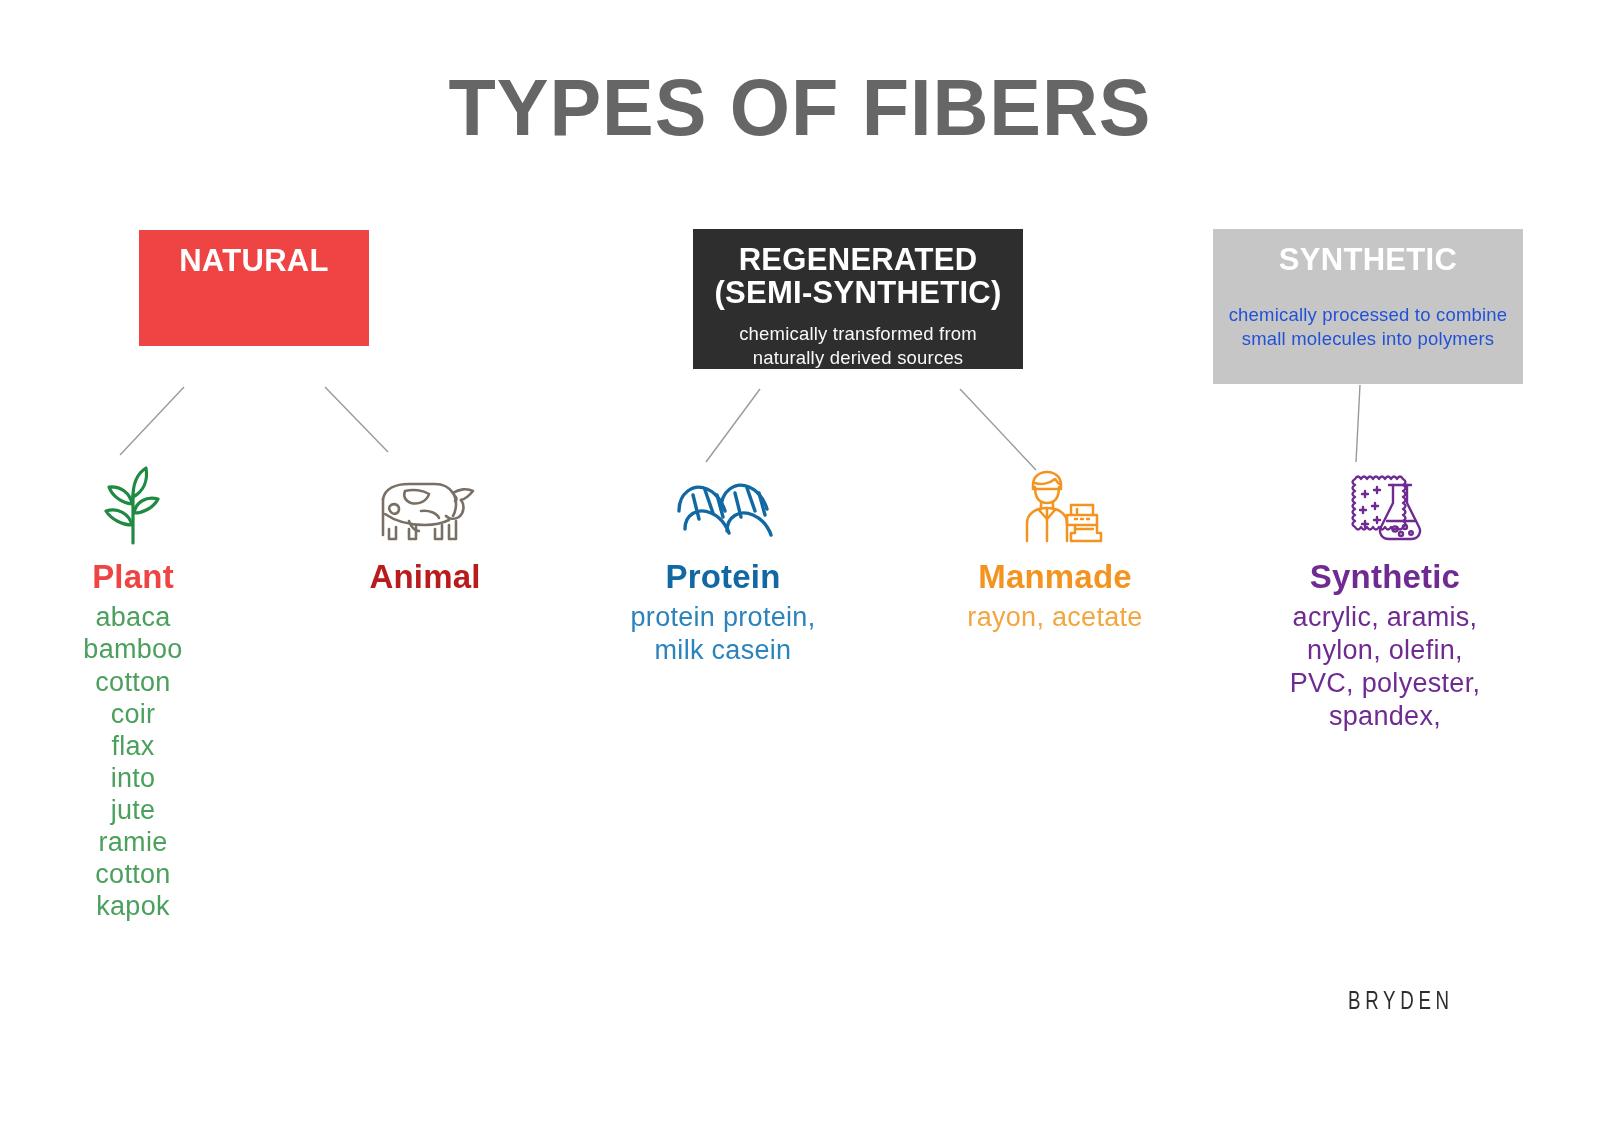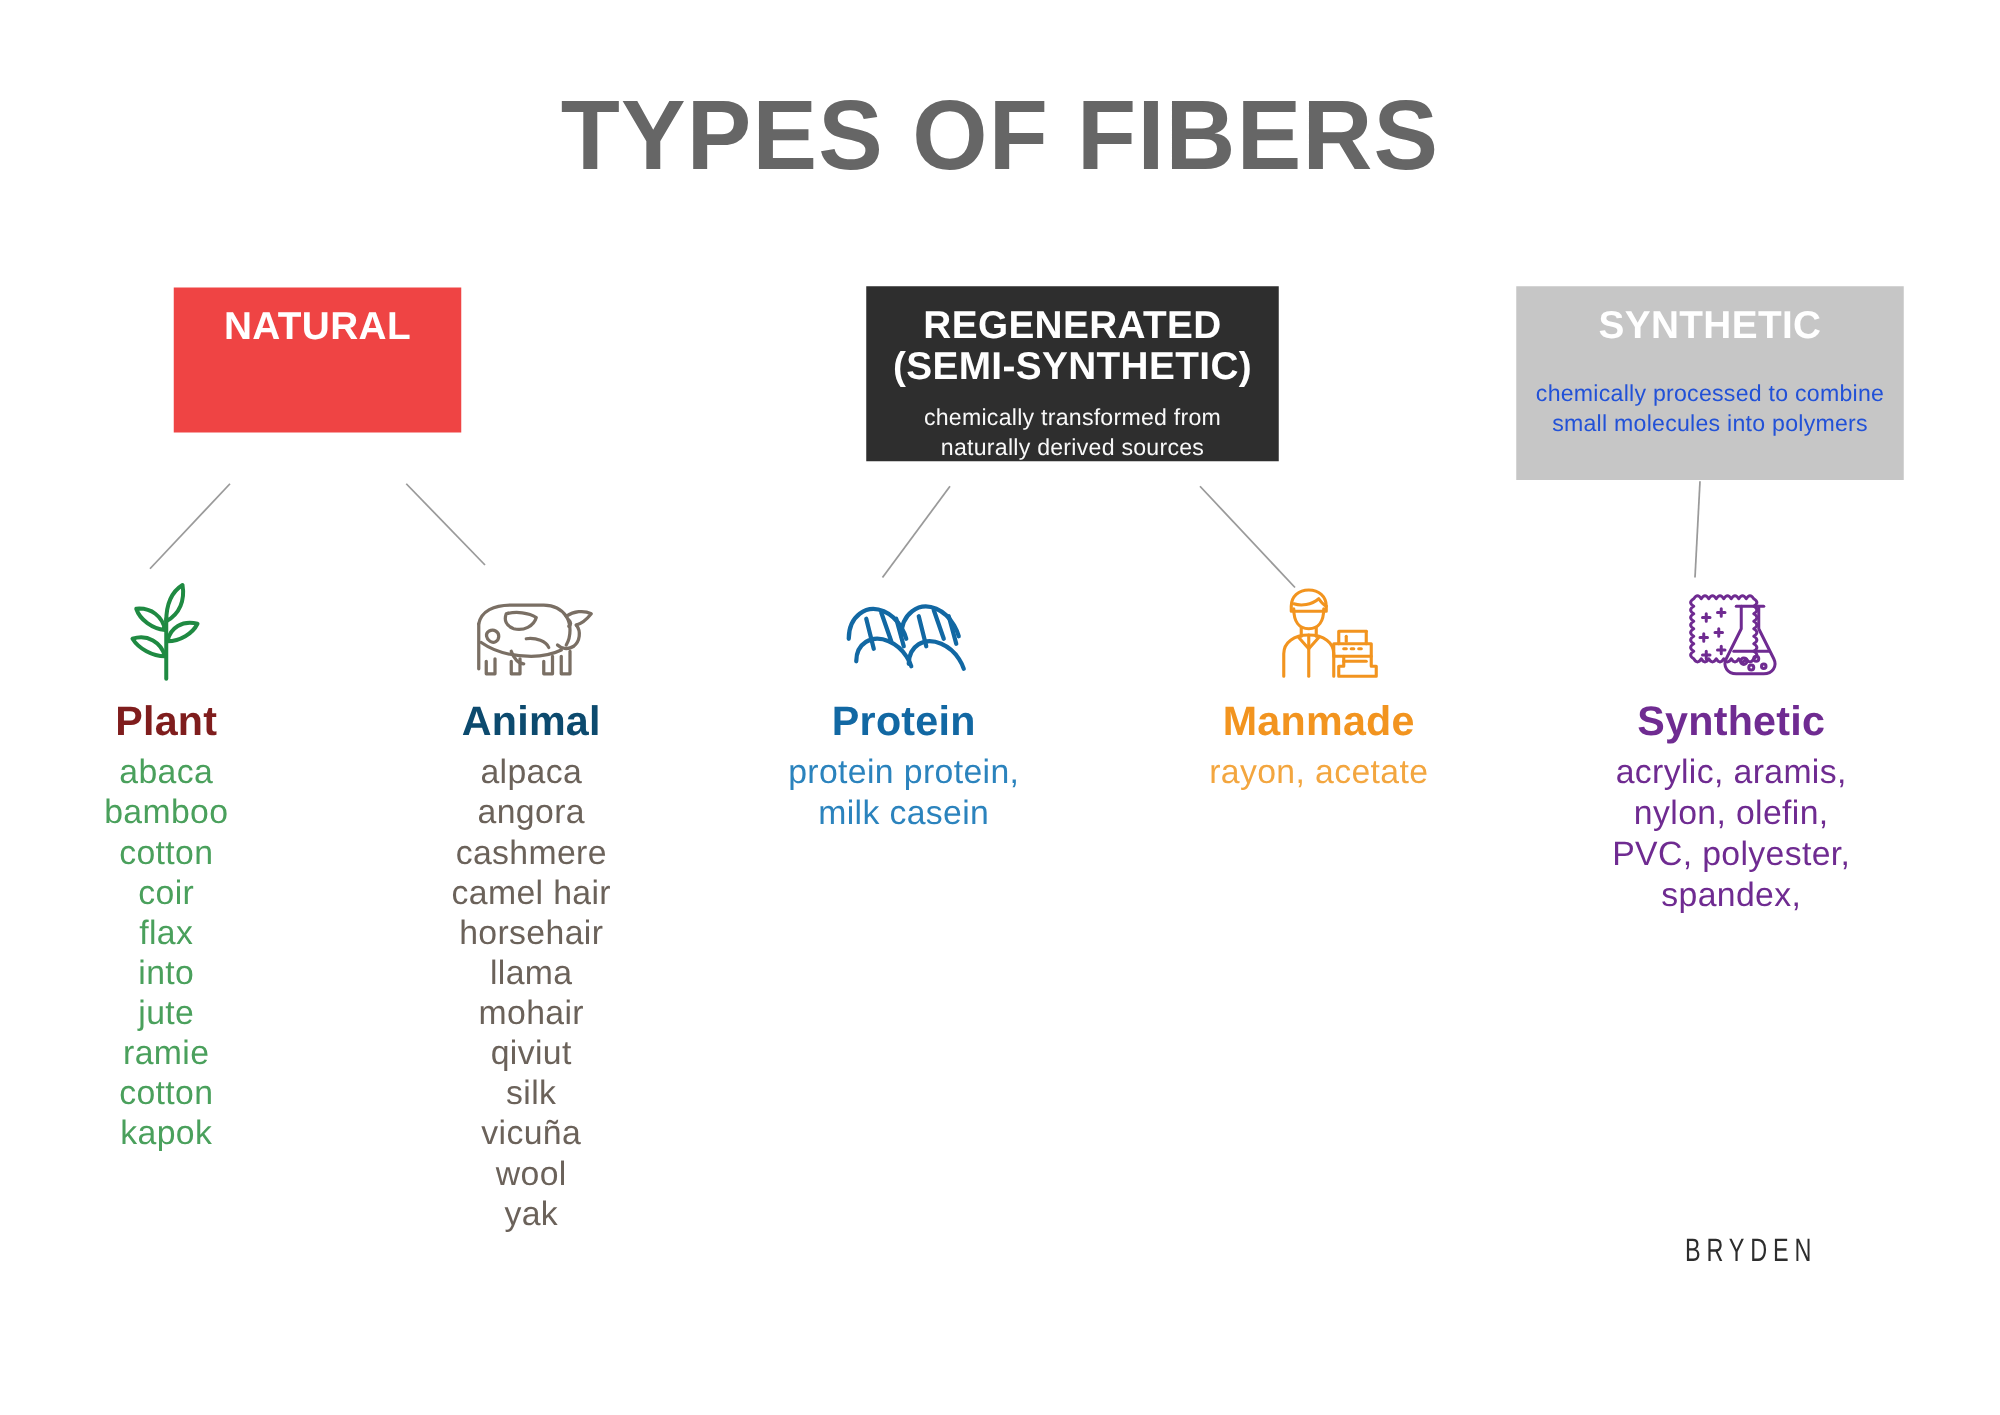--- a/index.html
+++ b/index.html
@@ -174,7 +174,7 @@
         <path d="M42 62 C32 62, 21 56, 16 48 C28 44, 39 51, 42 62 Z"></path>
       </svg>
     </div>
-    <div class="leaf-title" style="color:#7f1d1d">Plant</div>
+    <div class="leaf-title" style="color:#ef4444">Plant</div>
     <div class="leaf-list" id="list-plant" style="color:#4aa05c">
         <div>abaca</div>
         <div>bamboo</div>

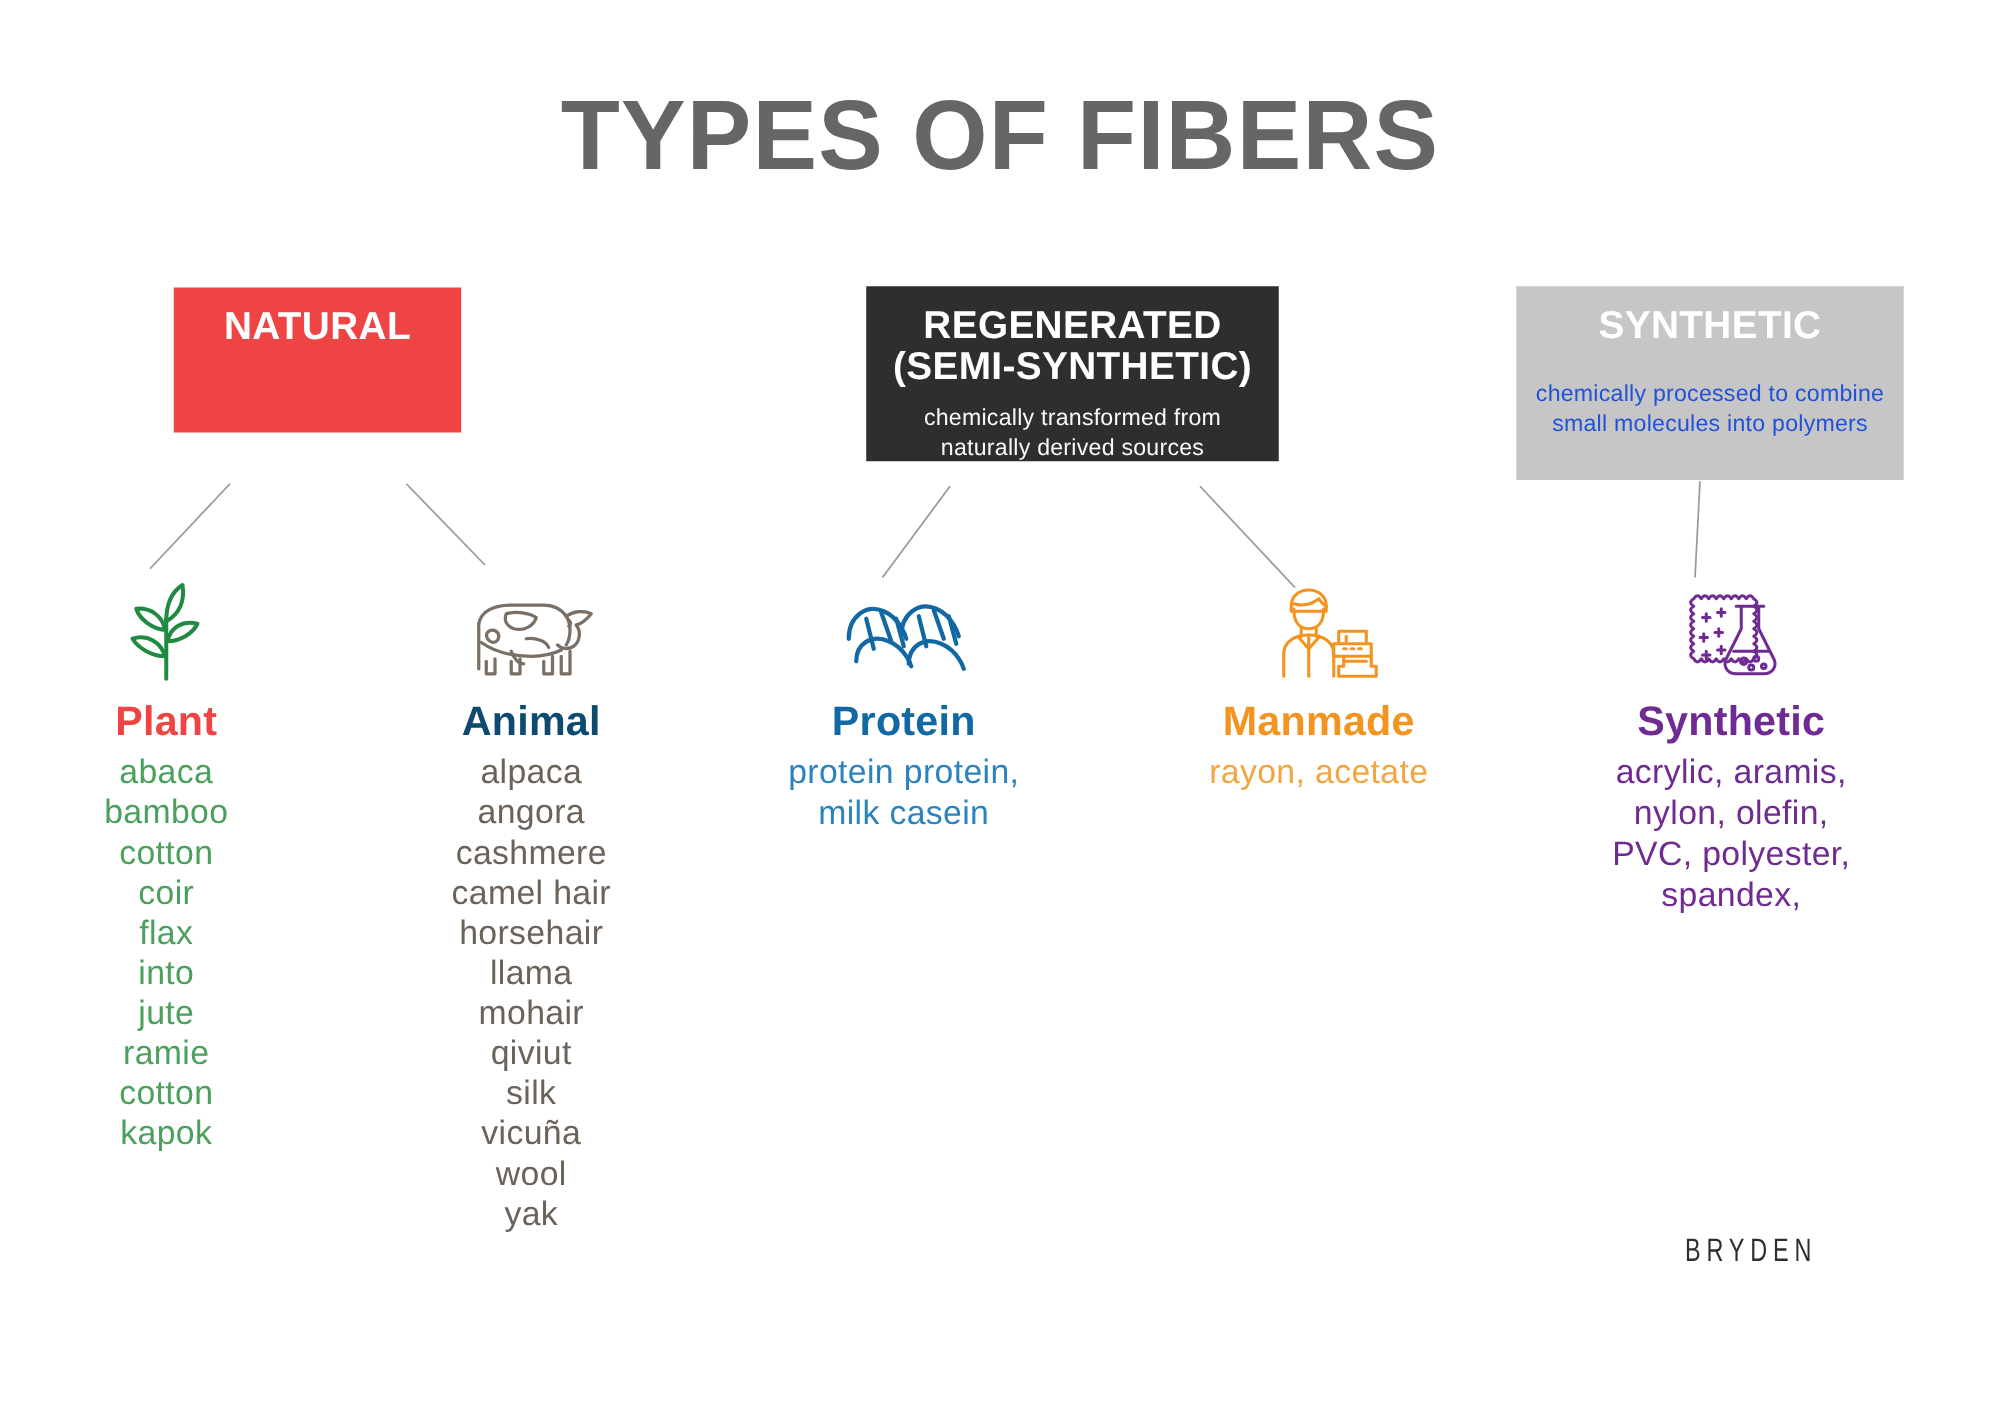--- a/index.html
+++ b/index.html
@@ -209,7 +209,7 @@
         <path d="M86 27 C88 29, 88 31, 86 32"></path>
       </svg>
     </div>
-    <div class="leaf-title" style="color:#0c4a6e">Animal</div>
+    <div class="leaf-title" style="color:#b91c1c">Animal</div>
     <div class="leaf-list" id="list-animal" style="color:#6b625a">
         <div>alpaca</div>
         <div>angora</div>

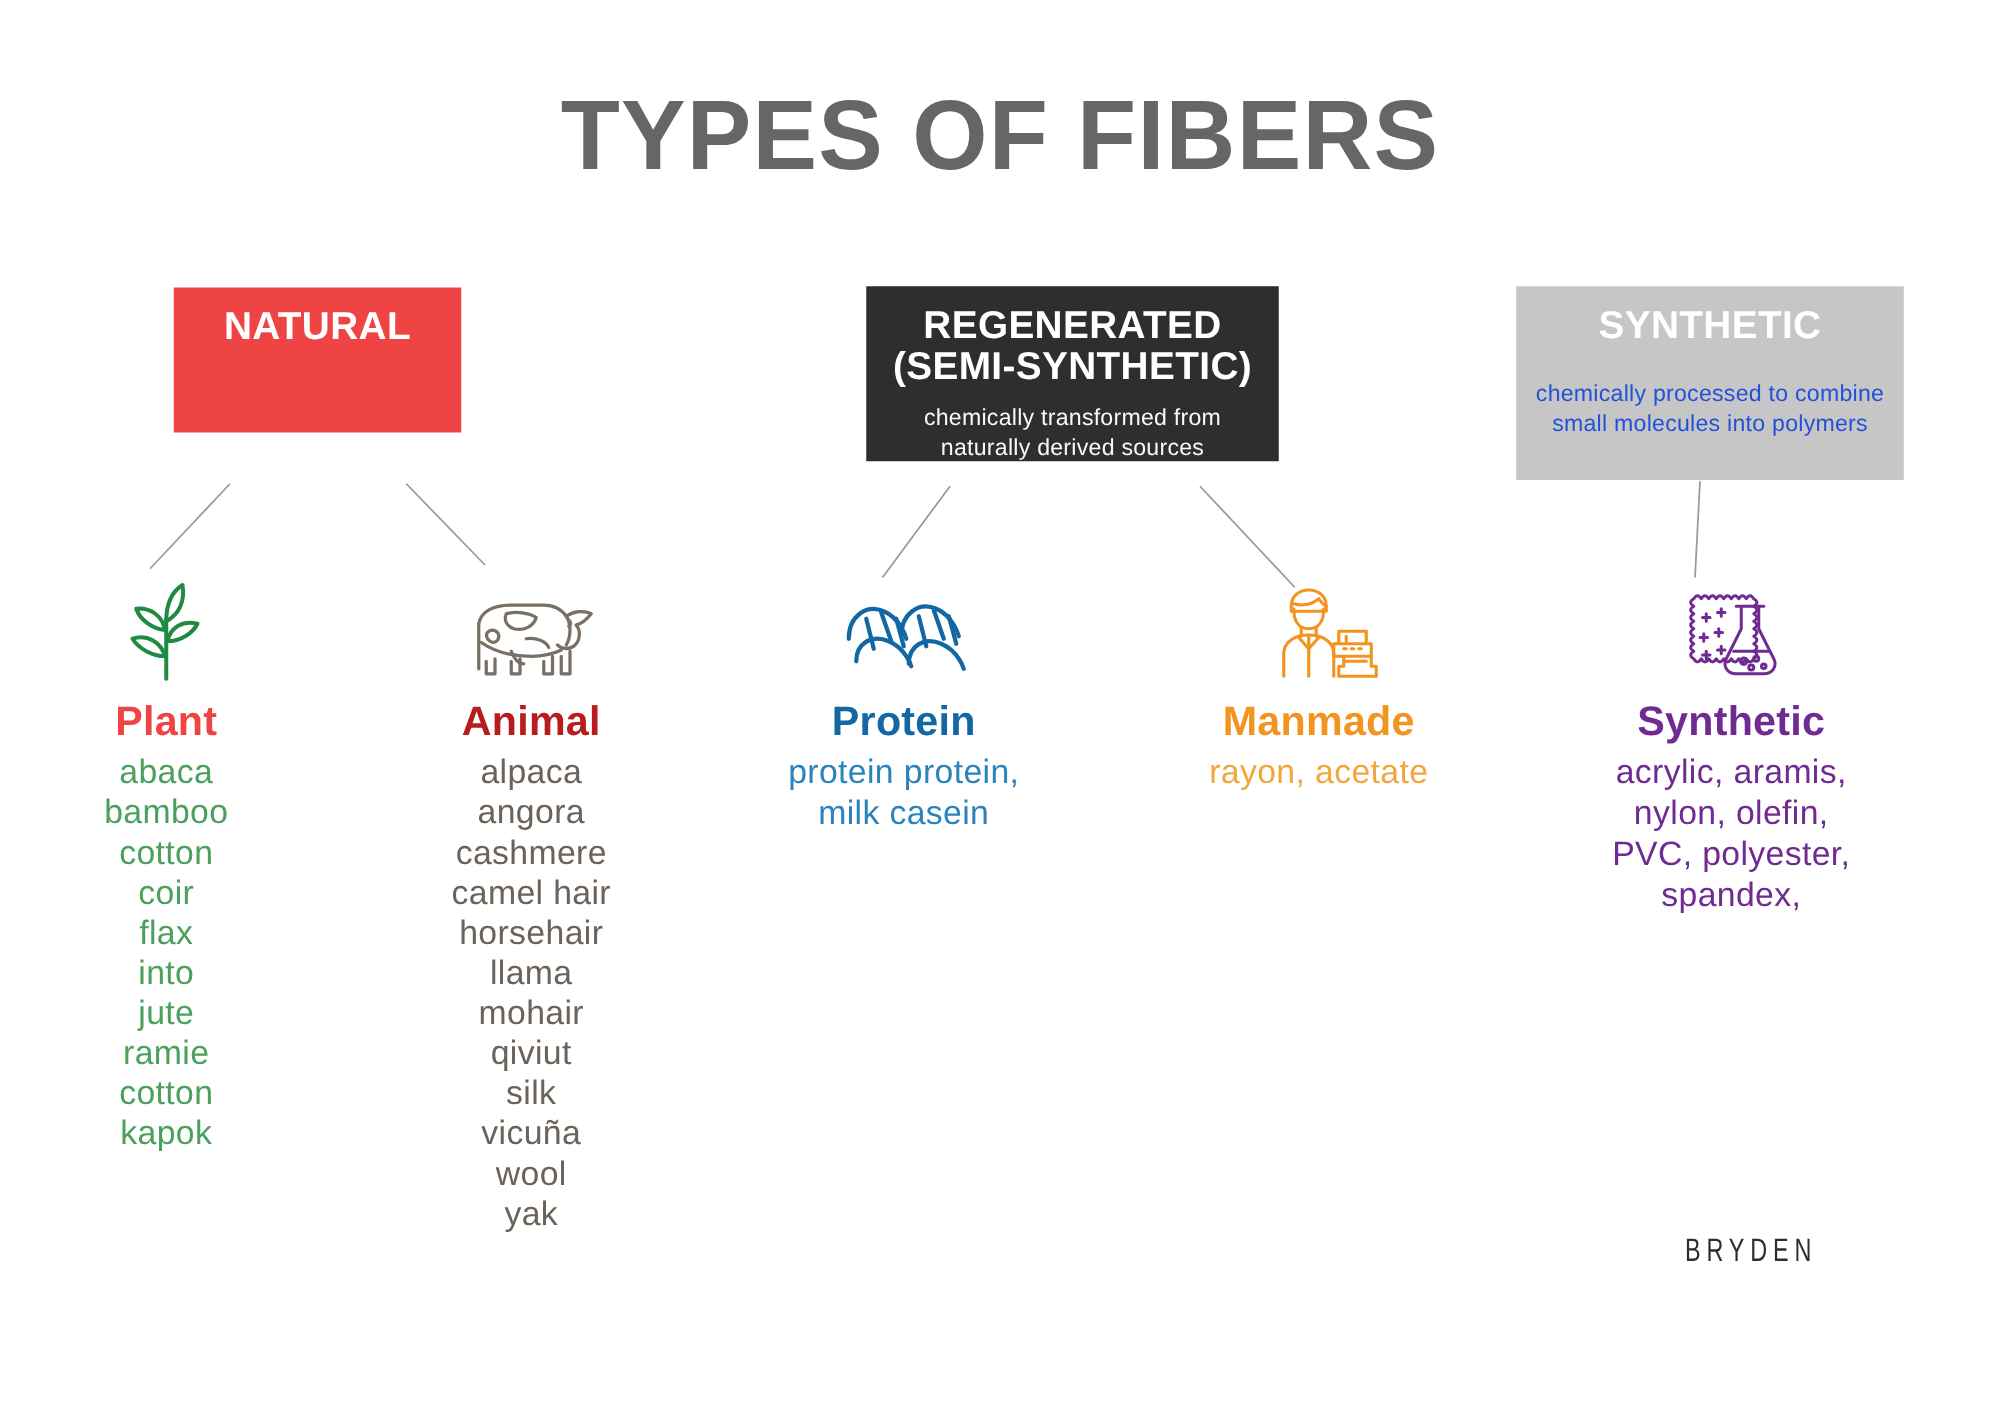--- a/index.html
+++ b/index.html
@@ -210,20 +210,6 @@
       </svg>
     </div>
     <div class="leaf-title" style="color:#b91c1c">Animal</div>
-    <div class="leaf-list" id="list-animal" style="color:#6b625a">
-        <div>alpaca</div>
-        <div>angora</div>
-        <div>cashmere</div>
-        <div>camel hair</div>
-        <div>horsehair</div>
-        <div>llama</div>
-        <div>mohair</div>
-        <div>qiviut</div>
-        <div>silk</div>
-        <div>vicuña</div>
-        <div>wool</div>
-        <div>yak</div>
-      </div>
   </div>
 
   <div class="leaf" id="leaf-protein">

